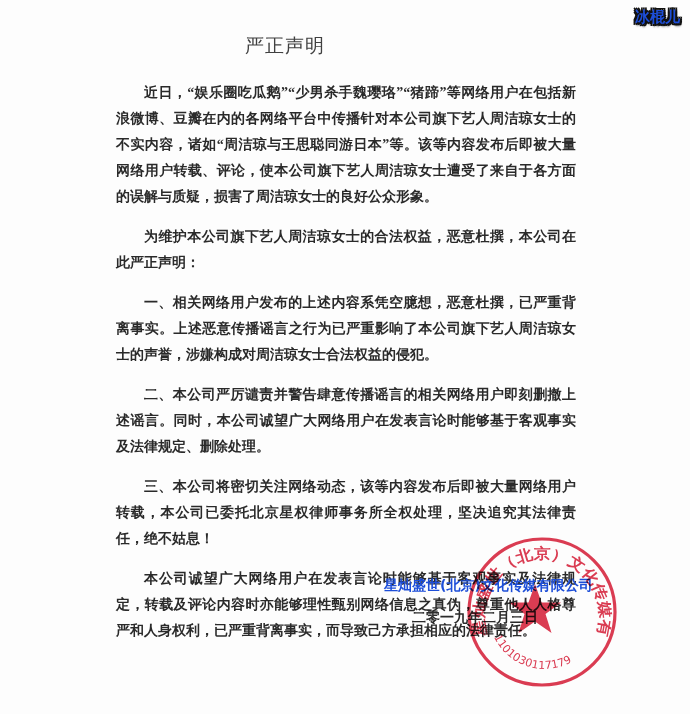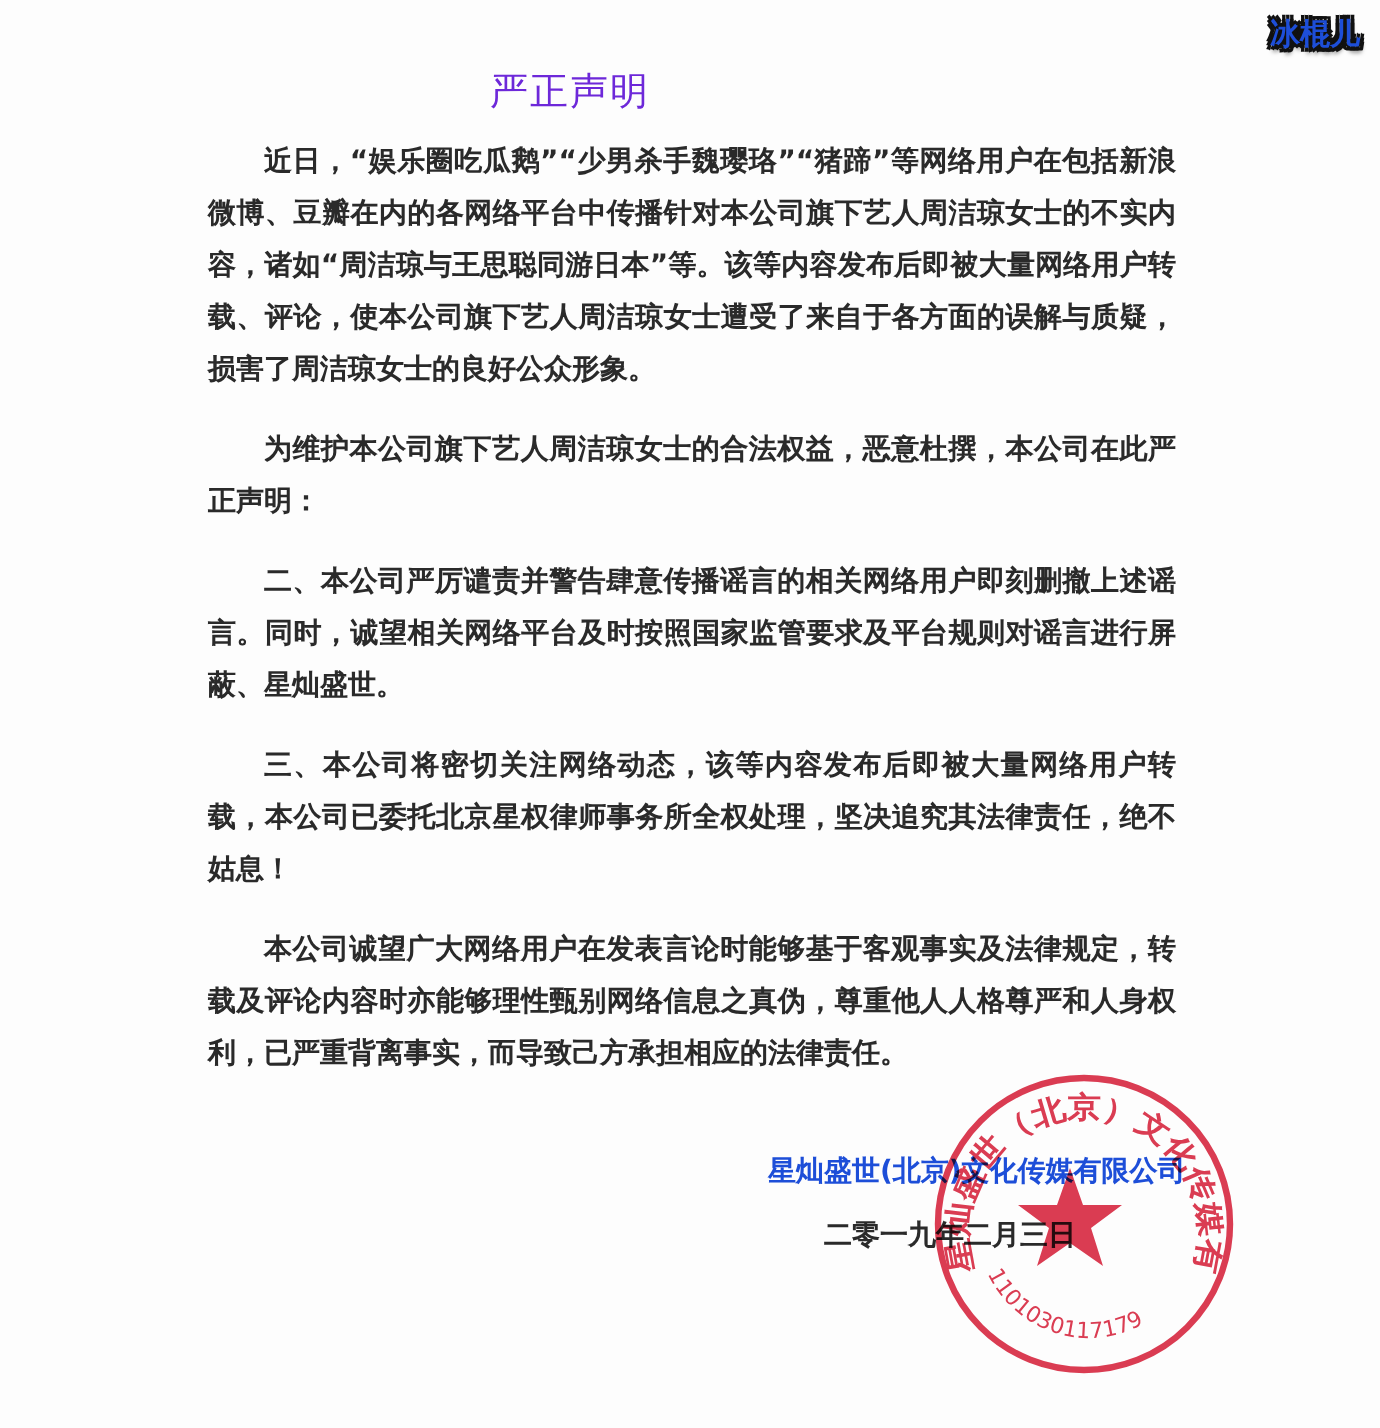--- a/index.html
+++ b/index.html
@@ -41,7 +41,7 @@
       text-align: center;
       font-size: 19px;
       letter-spacing: 1px;
-      color: #6d28d9;
+      color: #404040;
     }
     .body-text {
       position: absolute;

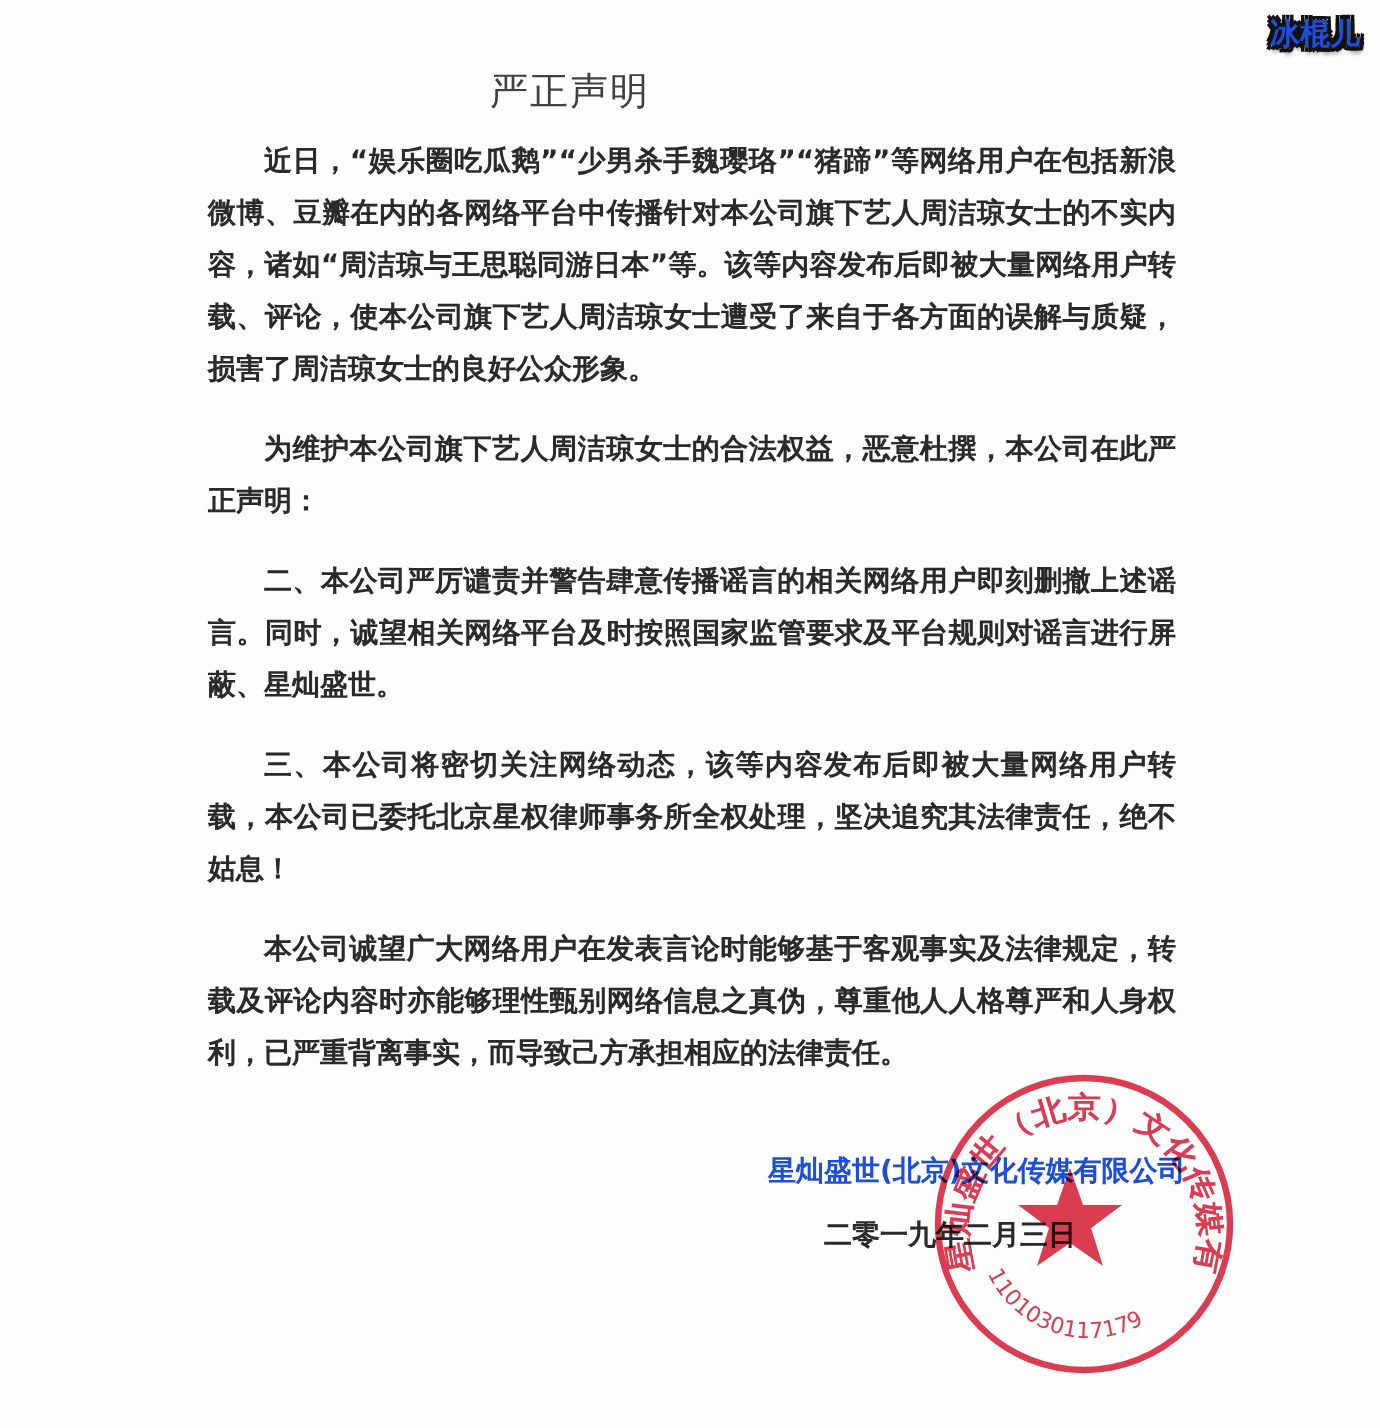--- a/index.html
+++ b/index.html
@@ -55,8 +55,9 @@
       text-align: justify;
     }
     .para {
-      margin: 0;
+      margin: 12px;
       text-indent: 28px;
+      font-family: Liberation Serif, serif;
     }
     .para.p0 { margin-bottom: 14px; }
     .para.p1 { margin-bottom: 14px; }

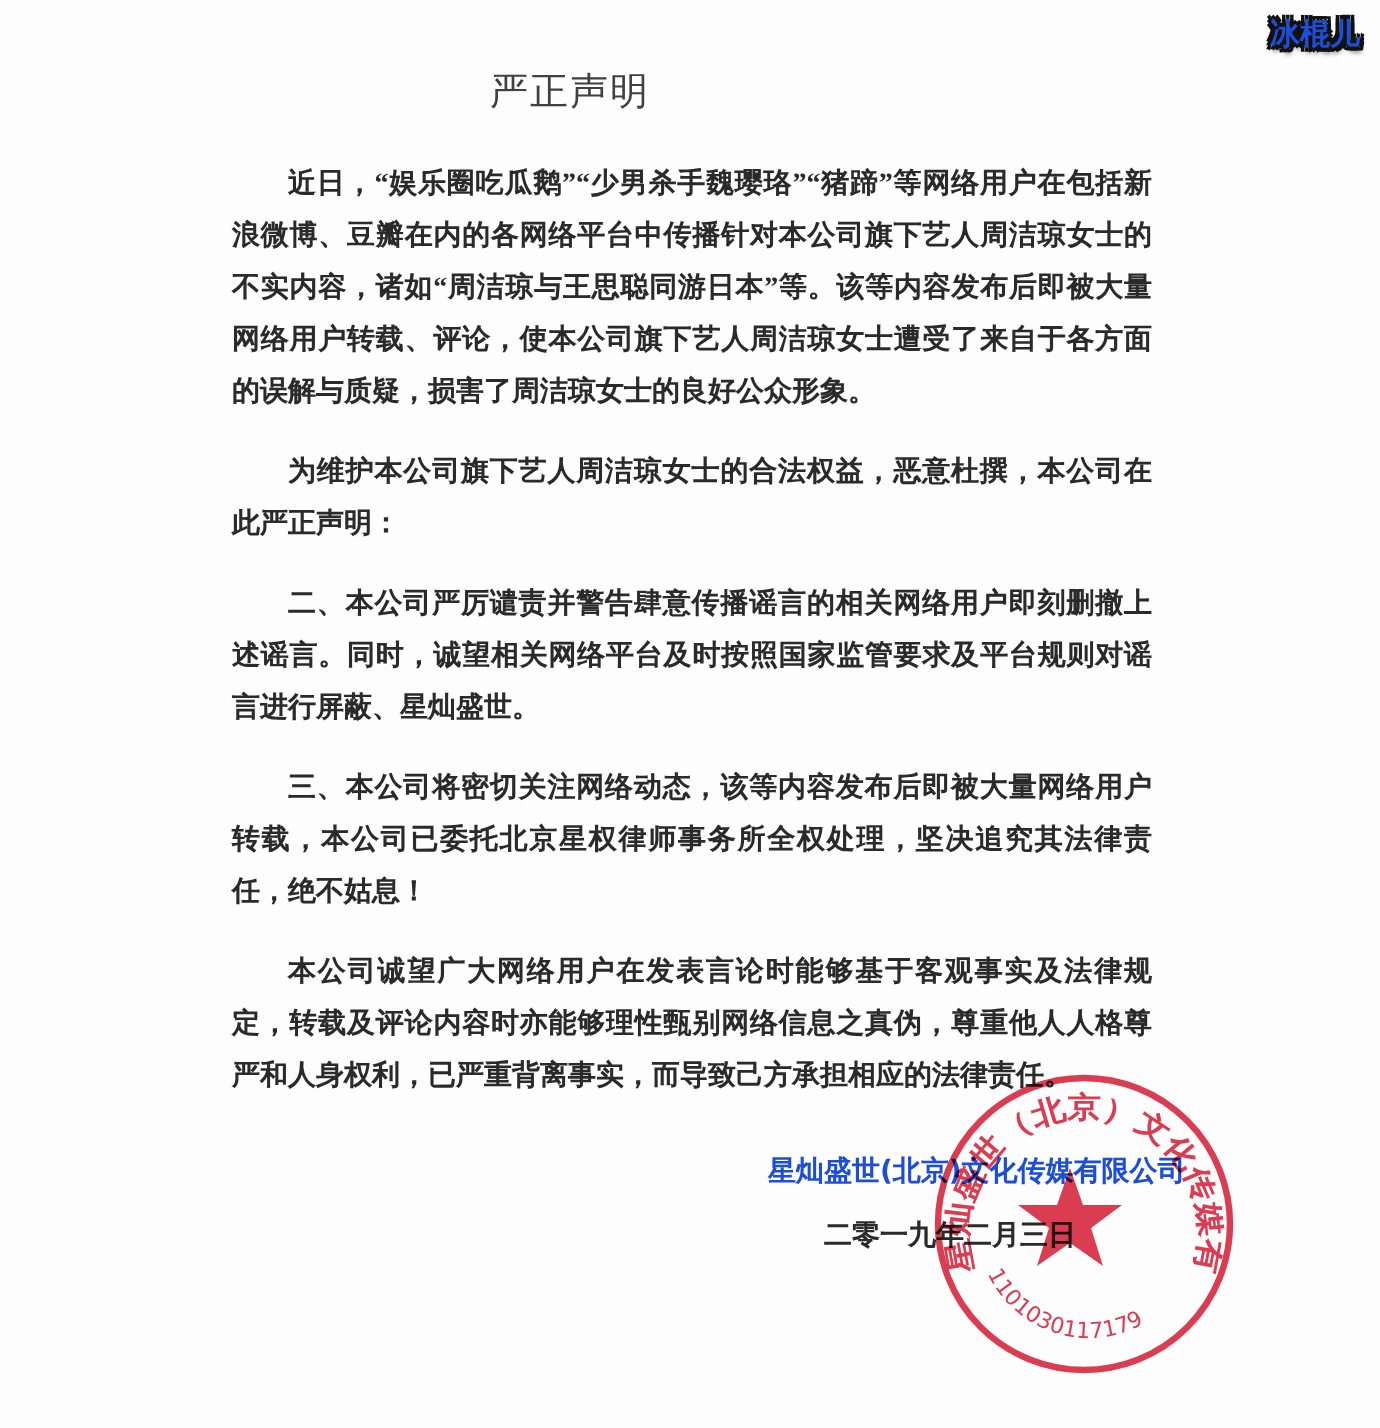--- a/index.html
+++ b/index.html
@@ -105,6 +105,7 @@
   <div class="body-text">
     <p class="para p0">近日，“娱乐圈吃瓜鹅”“少男杀手魏璎珞”“猪蹄”等网络用户在包括新浪微博、豆瓣在内的各网络平台中传播针对本公司旗下艺人周洁琼女士的不实内容，诸如“周洁琼与王思聪同游日本”等。该等内容发布后即被大量网络用户转载、评论，使本公司旗下艺人周洁琼女士遭受了来自于各方面的误解与质疑，损害了周洁琼女士的良好公众形象。</p>
     <p class="para p1">为维护本公司旗下艺人周洁琼女士的合法权益，恶意杜撰，本公司在此严正声明：</p>
+    <p class="para p2">一、相关网络用户发布的上述内容系凭空臆想，恶意杜撰，已严重背离事实。上述恶意传播谣言之行为已严重影响了本公司旗下艺人周洁琼女士的声誉，涉嫌构成对周洁琼女士合法权益的侵犯。</p>
     <p class="para p3">二、本公司严厉谴责并警告肆意传播谣言的相关网络用户即刻删撤上述谣言。同时，诚望相关网络平台及时按照国家监管要求及平台规则对谣言进行屏蔽、星灿盛世。</p>
     <p class="para p4">三、本公司将密切关注网络动态，该等内容发布后即被大量网络用户转载，本公司已委托北京星权律师事务所全权处理，坚决追究其法律责任，绝不姑息！</p>
     <p class="para p5">本公司诚望广大网络用户在发表言论时能够基于客观事实及法律规定，转载及评论内容时亦能够理性甄别网络信息之真伪，尊重他人人格尊严和人身权利，已严重背离事实，而导致己方承担相应的法律责任。</p>

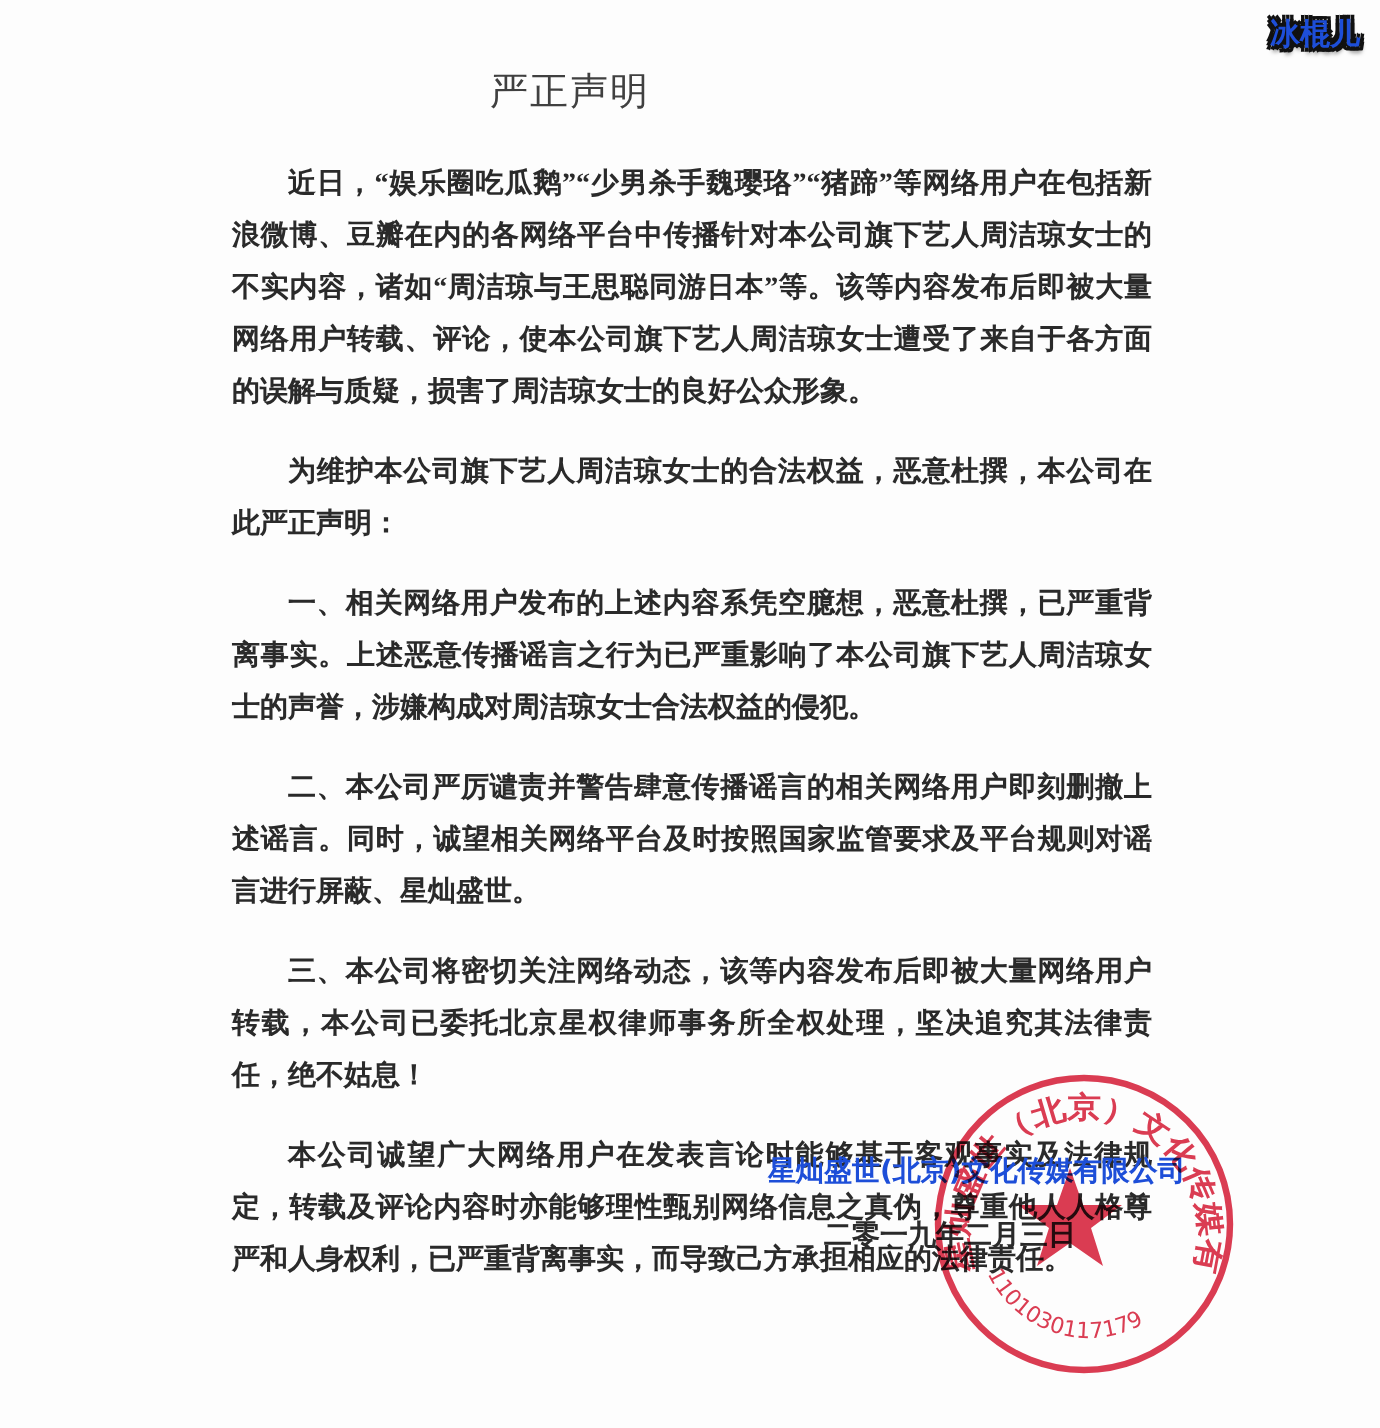--- a/index.html
+++ b/index.html
@@ -106,7 +106,7 @@
     <p class="para p0">近日，“娱乐圈吃瓜鹅”“少男杀手魏璎珞”“猪蹄”等网络用户在包括新浪微博、豆瓣在内的各网络平台中传播针对本公司旗下艺人周洁琼女士的不实内容，诸如“周洁琼与王思聪同游日本”等。该等内容发布后即被大量网络用户转载、评论，使本公司旗下艺人周洁琼女士遭受了来自于各方面的误解与质疑，损害了周洁琼女士的良好公众形象。</p>
     <p class="para p1">为维护本公司旗下艺人周洁琼女士的合法权益，恶意杜撰，本公司在此严正声明：</p>
     <p class="para p2">一、相关网络用户发布的上述内容系凭空臆想，恶意杜撰，已严重背离事实。上述恶意传播谣言之行为已严重影响了本公司旗下艺人周洁琼女士的声誉，涉嫌构成对周洁琼女士合法权益的侵犯。</p>
-    <p class="para p3">二、本公司严厉谴责并警告肆意传播谣言的相关网络用户即刻删撤上述谣言。同时，诚望相关网络平台及时按照国家监管要求及平台规则对谣言进行屏蔽、星灿盛世。</p>
+    <p class="para p3">二、本公司严厉谴责并警告肆意传播谣言的相关网络用户即刻删撤上述谣言。同时，本公司诚望广大网络用户在发表言论时能够基于客观事实及法律规定、删除处理。</p>
     <p class="para p4">三、本公司将密切关注网络动态，该等内容发布后即被大量网络用户转载，本公司已委托北京星权律师事务所全权处理，坚决追究其法律责任，绝不姑息！</p>
     <p class="para p5">本公司诚望广大网络用户在发表言论时能够基于客观事实及法律规定，转载及评论内容时亦能够理性甄别网络信息之真伪，尊重他人人格尊严和人身权利，已严重背离事实，而导致己方承担相应的法律责任。</p>
   </div>

